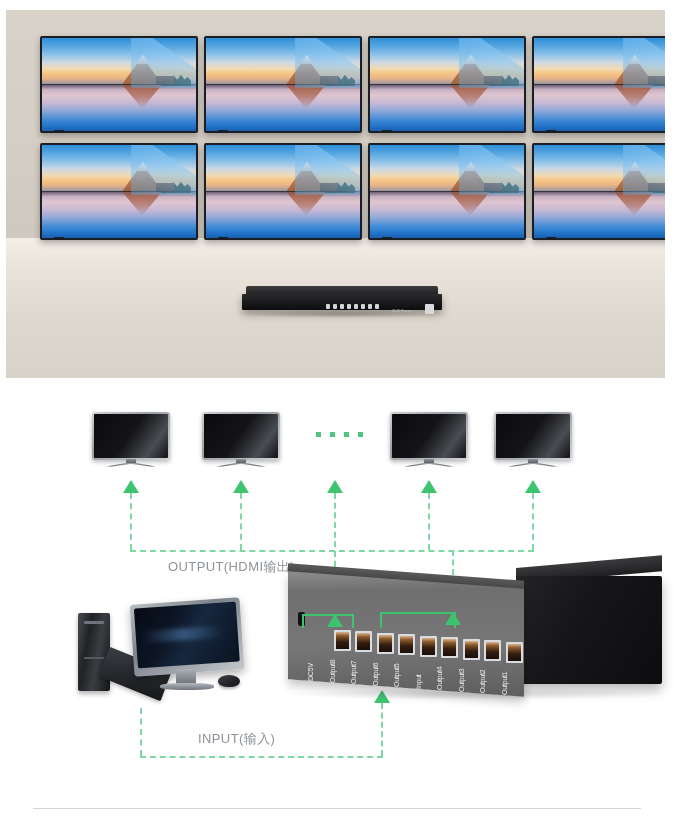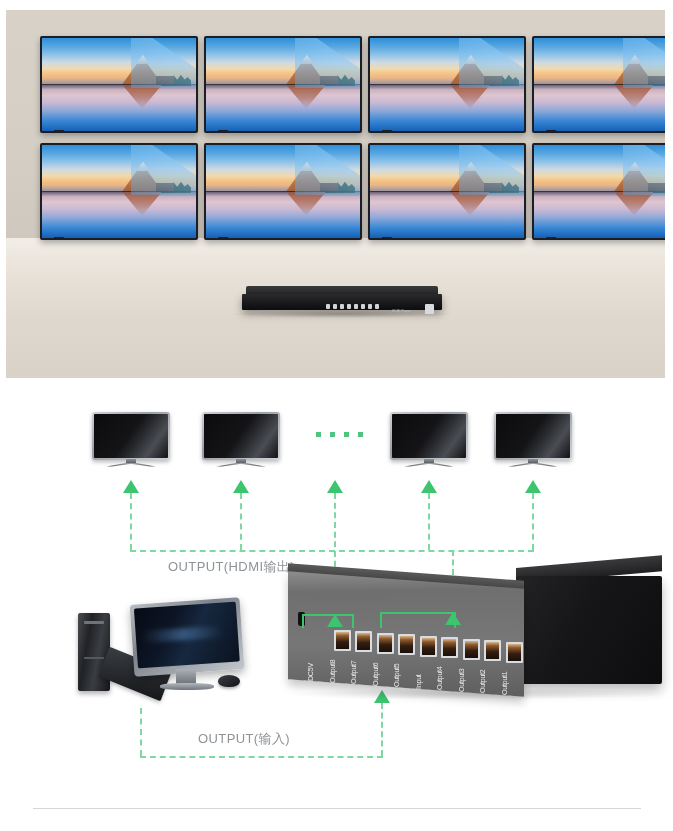--- a/index.html
+++ b/index.html
@@ -374,7 +374,7 @@
   <div class="vline" style="left:381px;top:313px;height:53px"></div>
   <div class="arrow-up" style="left:374px;top:300px"></div>
 
-  <div class="lbl" style="left:198px;top:340px">OUTPUT(输入)</div>
+  <div class="lbl" style="left:198px;top:340px">INPUT(输入)</div>
 
   <div id="device">
     <div class="shadow"></div>

